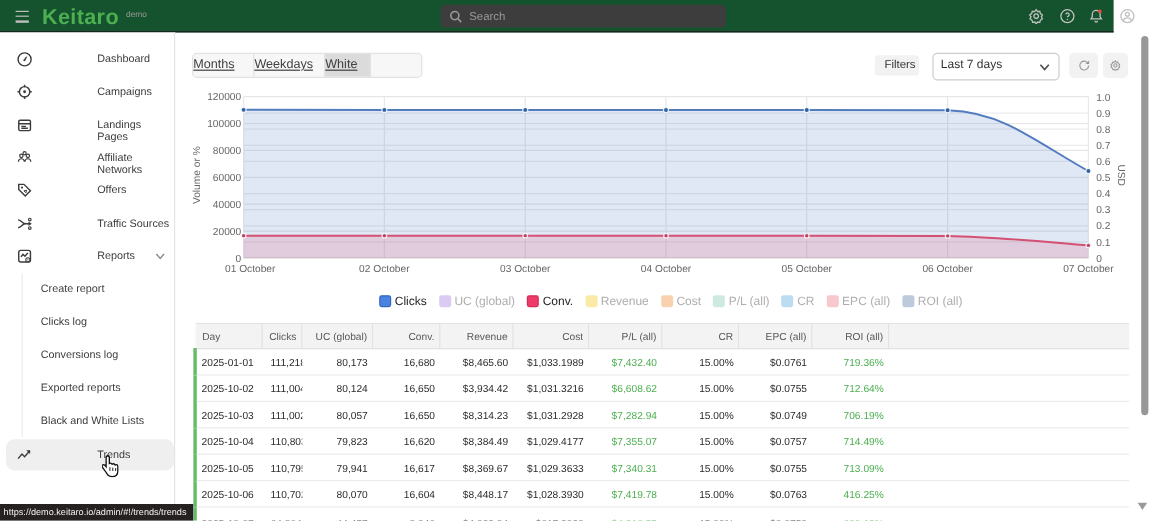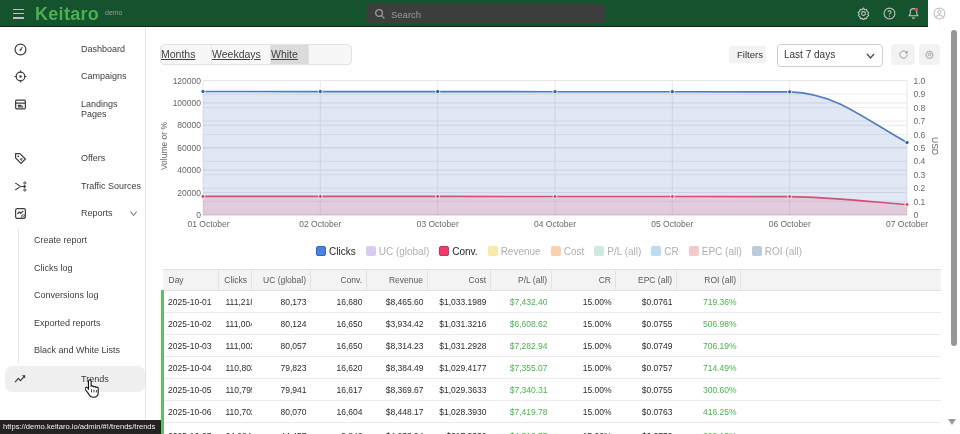--- a/index.html
+++ b/index.html
@@ -160,6 +160,17 @@
         </svg>
     </span>
       <span class="tx">Landings Pages</span>
+    </div>
+  <div class="mi" style="top:118px">
+      <span class="ic">
+    <svg width="13" height="13" viewBox="0 0 24 24">
+          <circle cx="7" cy="9" r="2.6" fill="none" stroke="#3c3c3c" stroke-width="1.8"></circle>
+          <circle cx="17" cy="9" r="2.6" fill="none" stroke="#3c3c3c" stroke-width="1.8"></circle>
+          <circle cx="12" cy="5" r="2.4" fill="none" stroke="#3c3c3c" stroke-width="1.8"></circle>
+          <path fill="none" stroke="#3c3c3c" stroke-width="1.8" d="M2.5 18a4.5 4.5 0 0 1 9 0M12.5 18a4.5 4.5 0 0 1 9 0"></path>
+        </svg>
+    </span>
+      <span class="tx">Affiliate Networks</span>
     </div>
   <div class="mi" style="top:145px">
       <span class="ic">

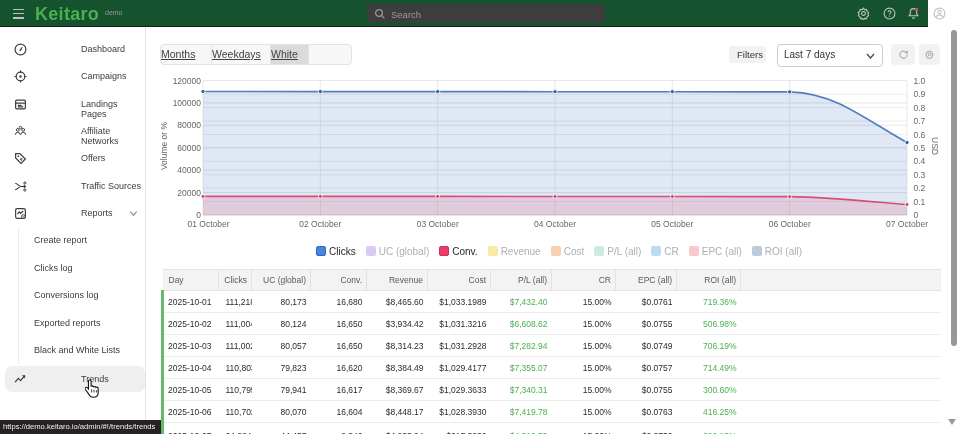--- a/index.html
+++ b/index.html
@@ -429,7 +429,7 @@
             <th></th>
       </tr>
       <tr>
-        <td class="l day">2025-10-01</td>
+        <td class="l day">2025-01-01</td>
             <td class="clk">111,218</td>
             <td>80,173</td>
             <td>16,680</td>

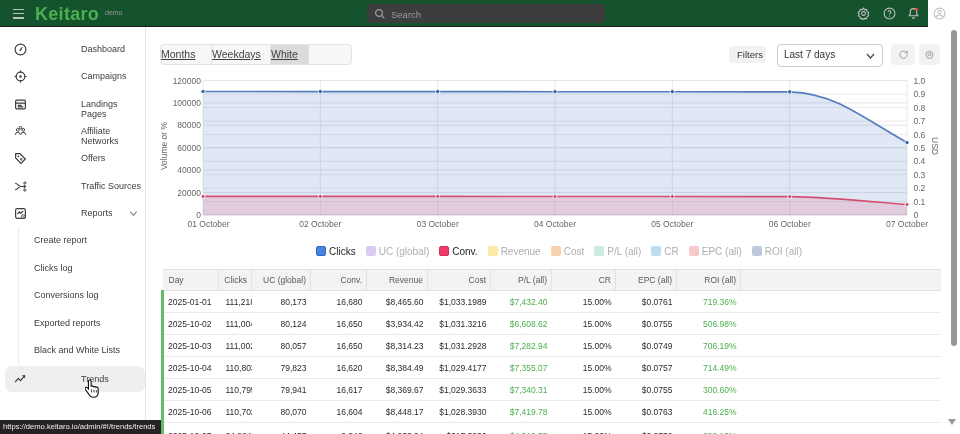--- a/index.html
+++ b/index.html
@@ -451,7 +451,7 @@
             <td class="green">$6,608.62</td>
         <td>15.00%</td>
             <td>$0.0755</td>
-            <td class="green">506.98%</td>
+            <td class="green">712.64%</td>
             <td></td>
       </tr>
       <tr>

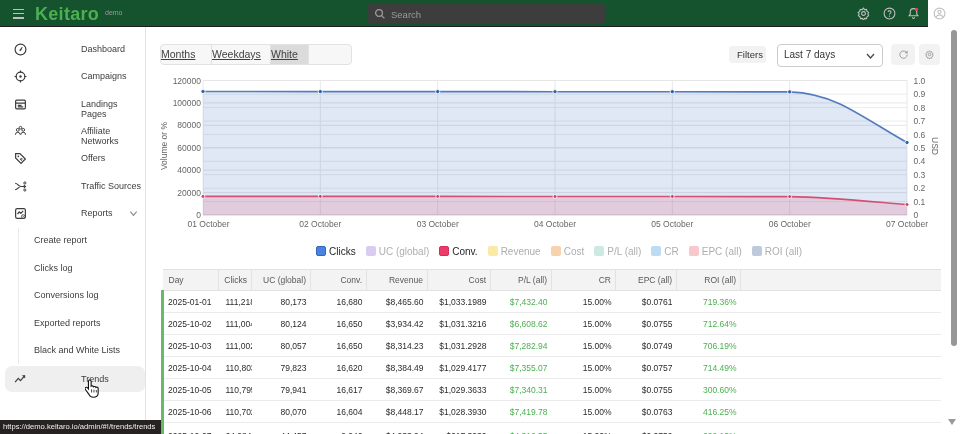--- a/index.html
+++ b/index.html
@@ -490,7 +490,7 @@
             <td class="green">$7,340.31</td>
         <td>15.00%</td>
             <td>$0.0755</td>
-            <td class="green">300.60%</td>
+            <td class="green">713.09%</td>
             <td></td>
       </tr>
       <tr>

